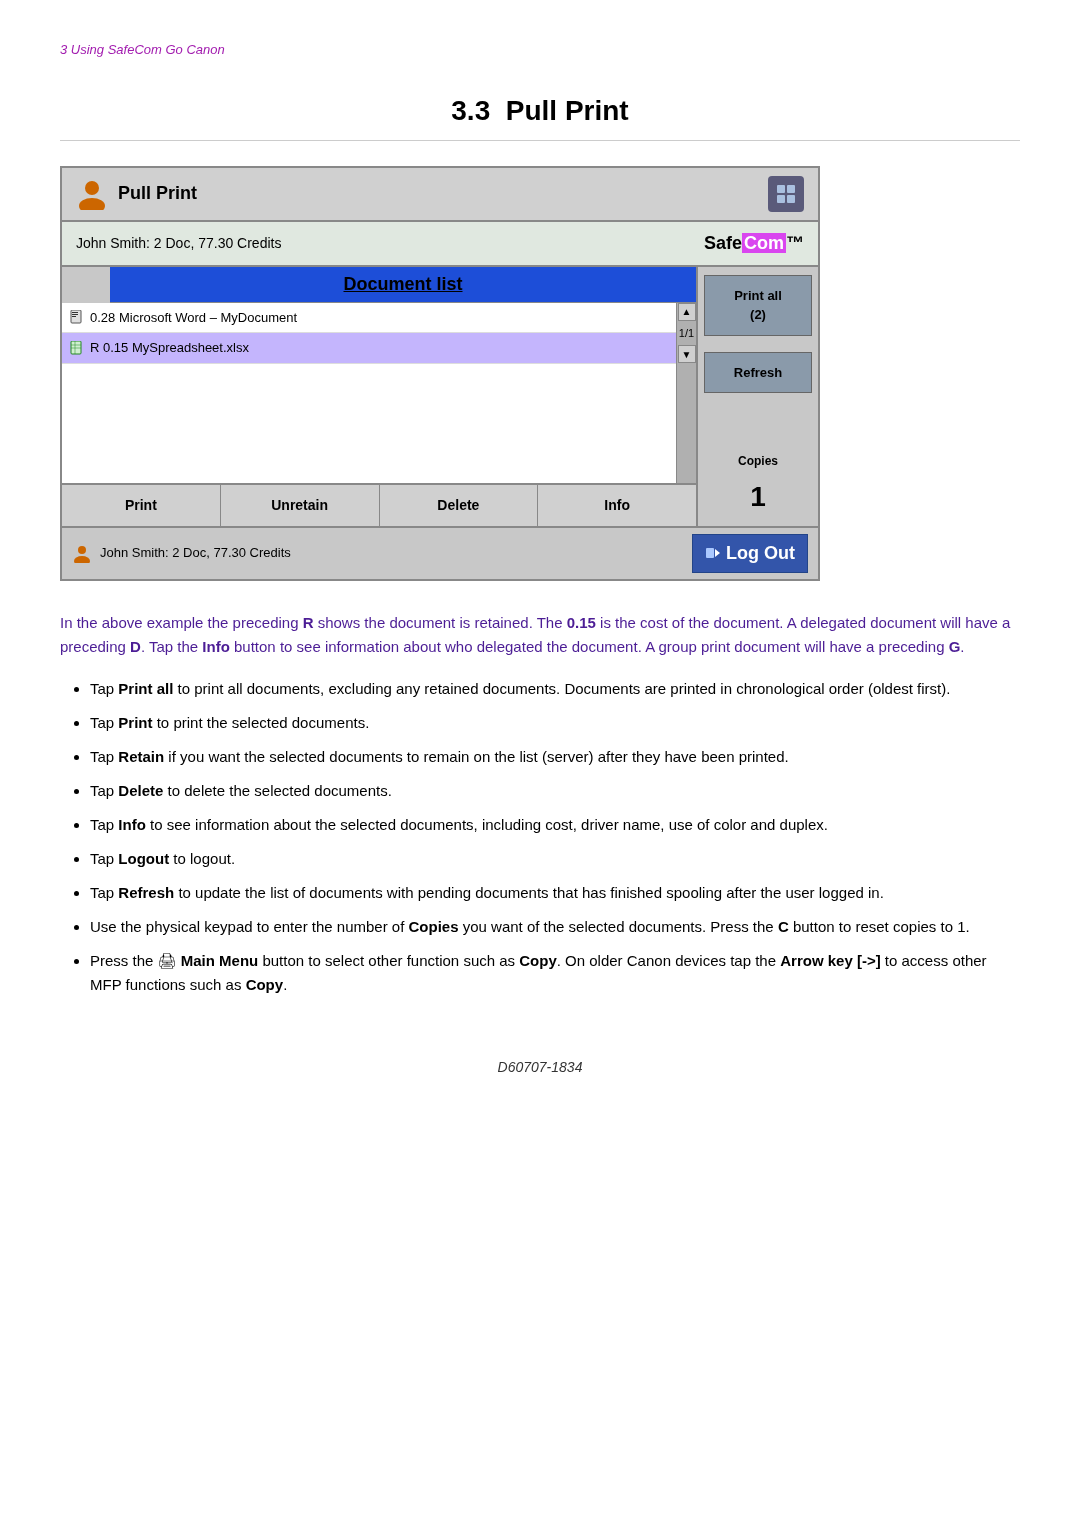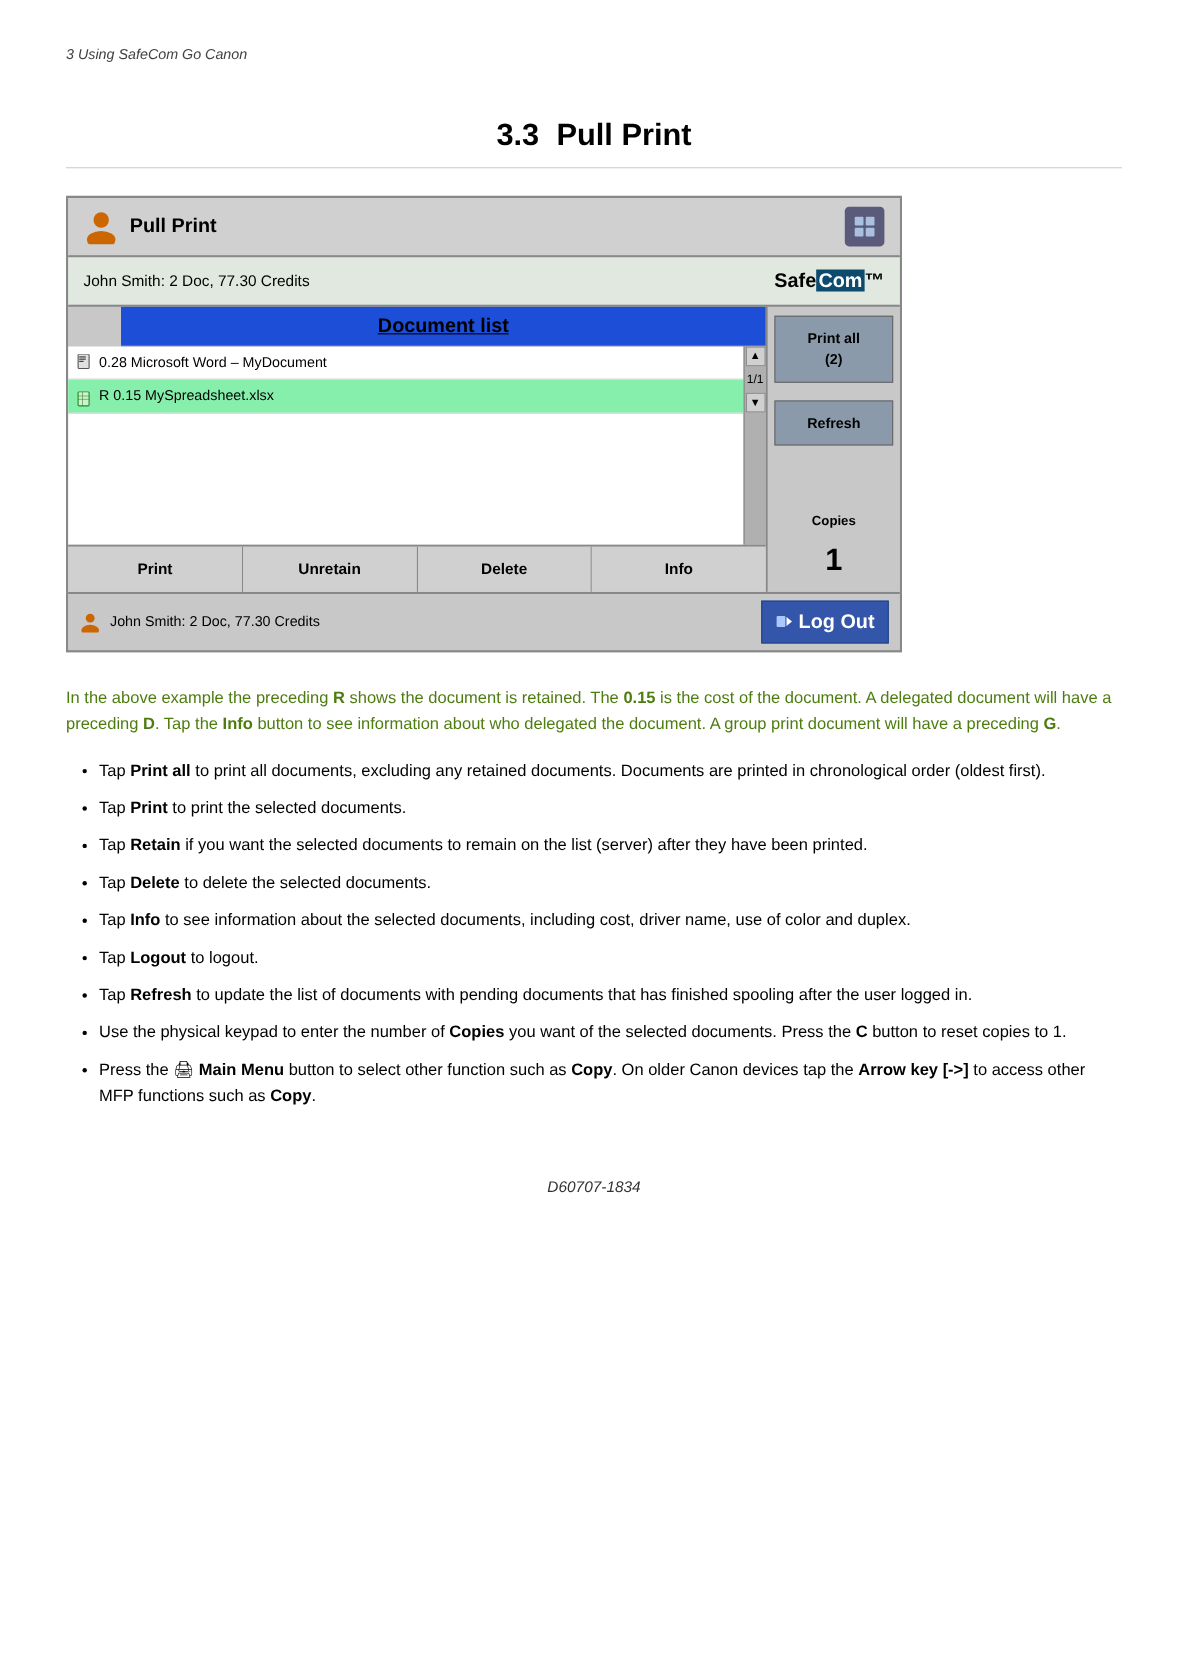--- a/index.html
+++ b/index.html
@@ -16,9 +16,9 @@
 
     .breadcrumb {
       font-size: 13px;
-      color: #404040;
+      color: #a21caf;
       font-style: italic;
-      margin-bottom: 42px;
+      margin-bottom: 30px;
     }
 
     .section-title {

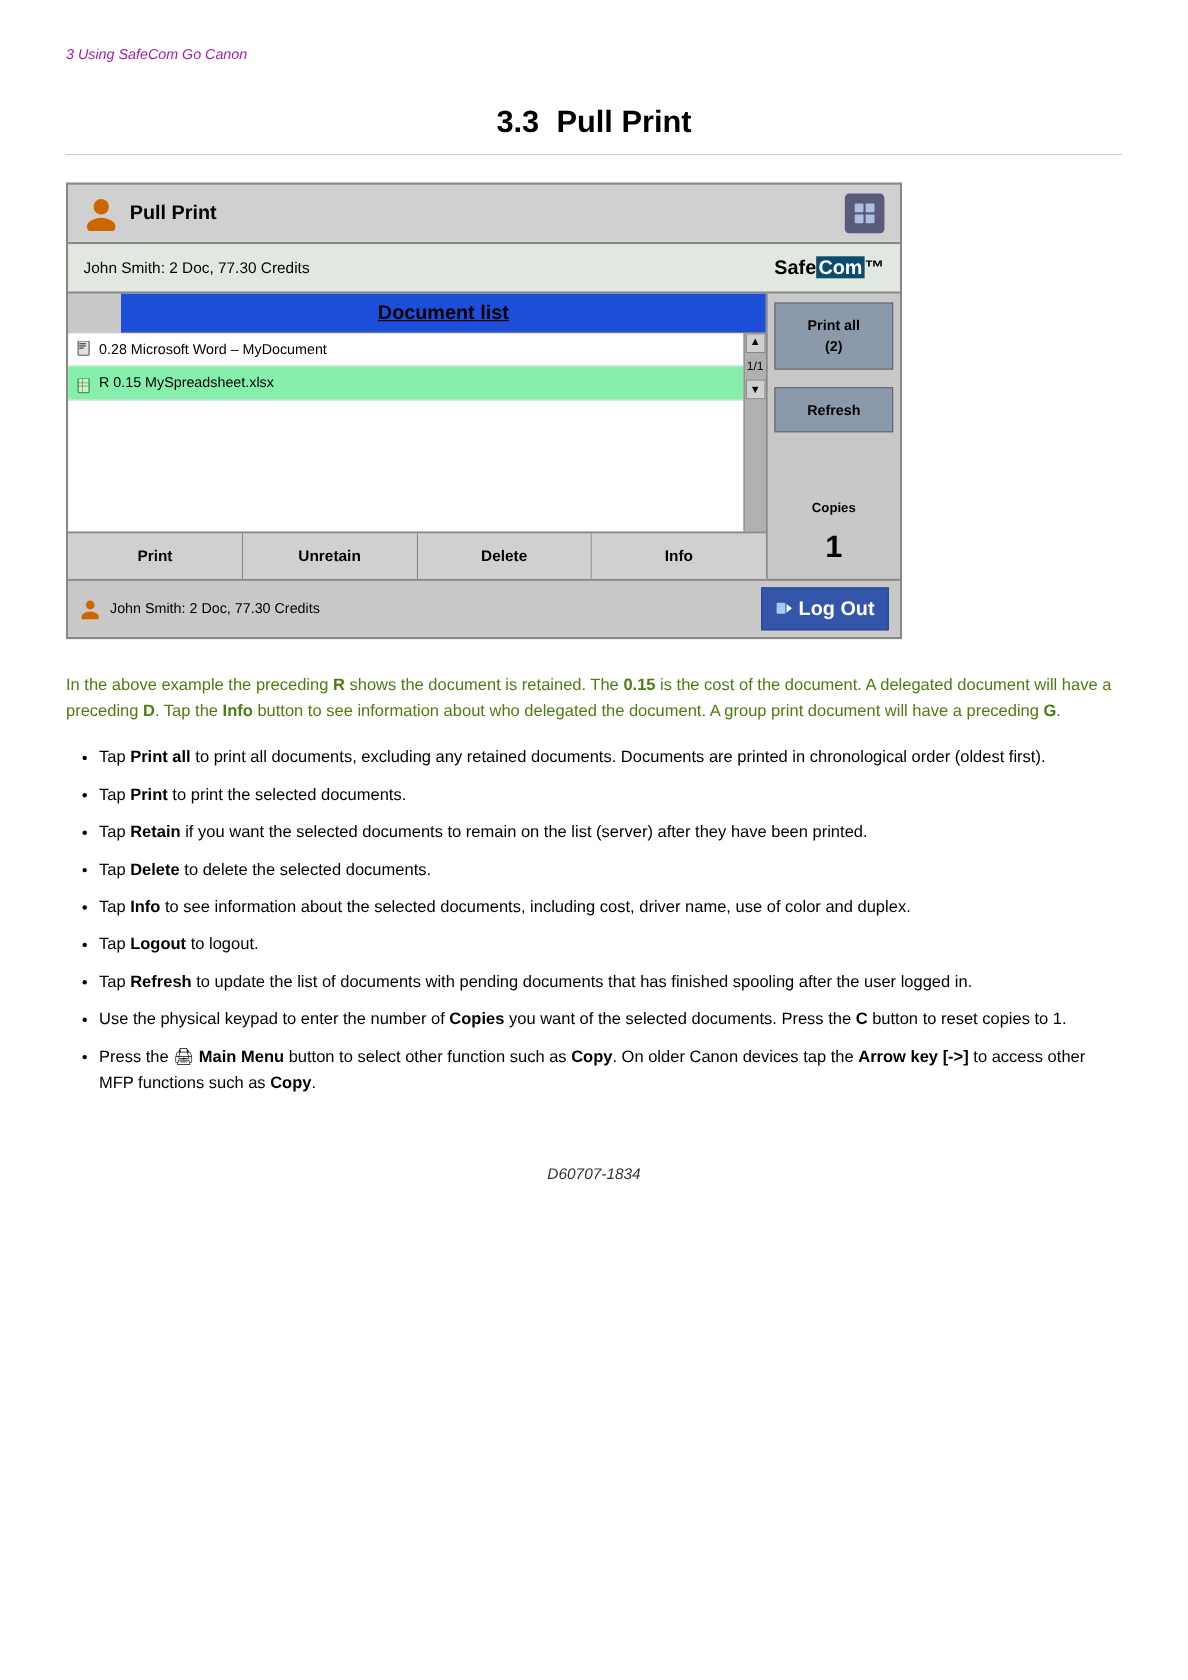--- a/index.html
+++ b/index.html
@@ -91,7 +91,7 @@
       letter-spacing: 0;
     }
     .ui-safecom-logo span.safe { color: #000; }
-    .ui-safecom-logo span.com { color: #0055cc; background: #0c4a6e; color: #fff; padding: 0 2px; }
+    .ui-safecom-logo span.com { color: #0055cc; background: #d946ef; color: #fff; padding: 0 2px; }
 
     
     .ui-main {

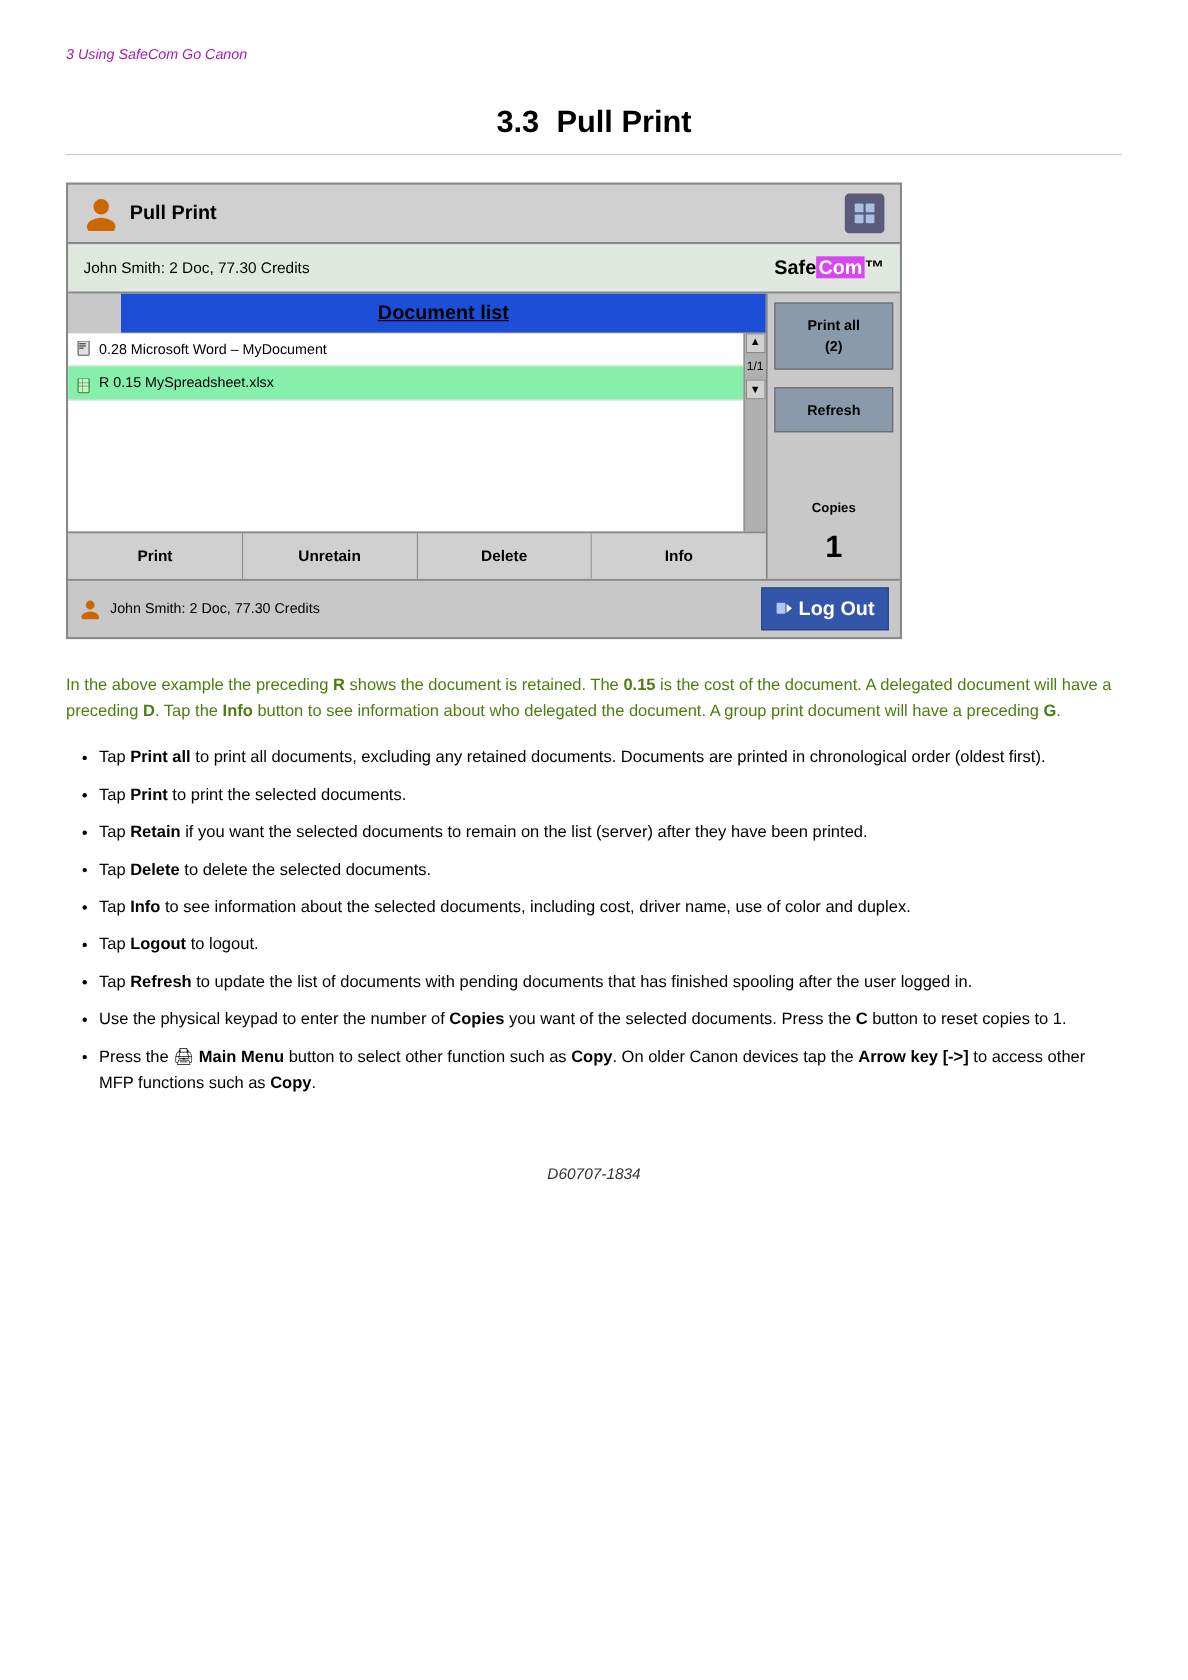--- a/index.html
+++ b/index.html
@@ -140,8 +140,7 @@
       gap: 6px;
     }
     .ui-doc-item.selected {
-      background: #86efac;
-      align-items: flex-end;
+      background: #c4b5fd;
     }
 
     .ui-doc-icon {

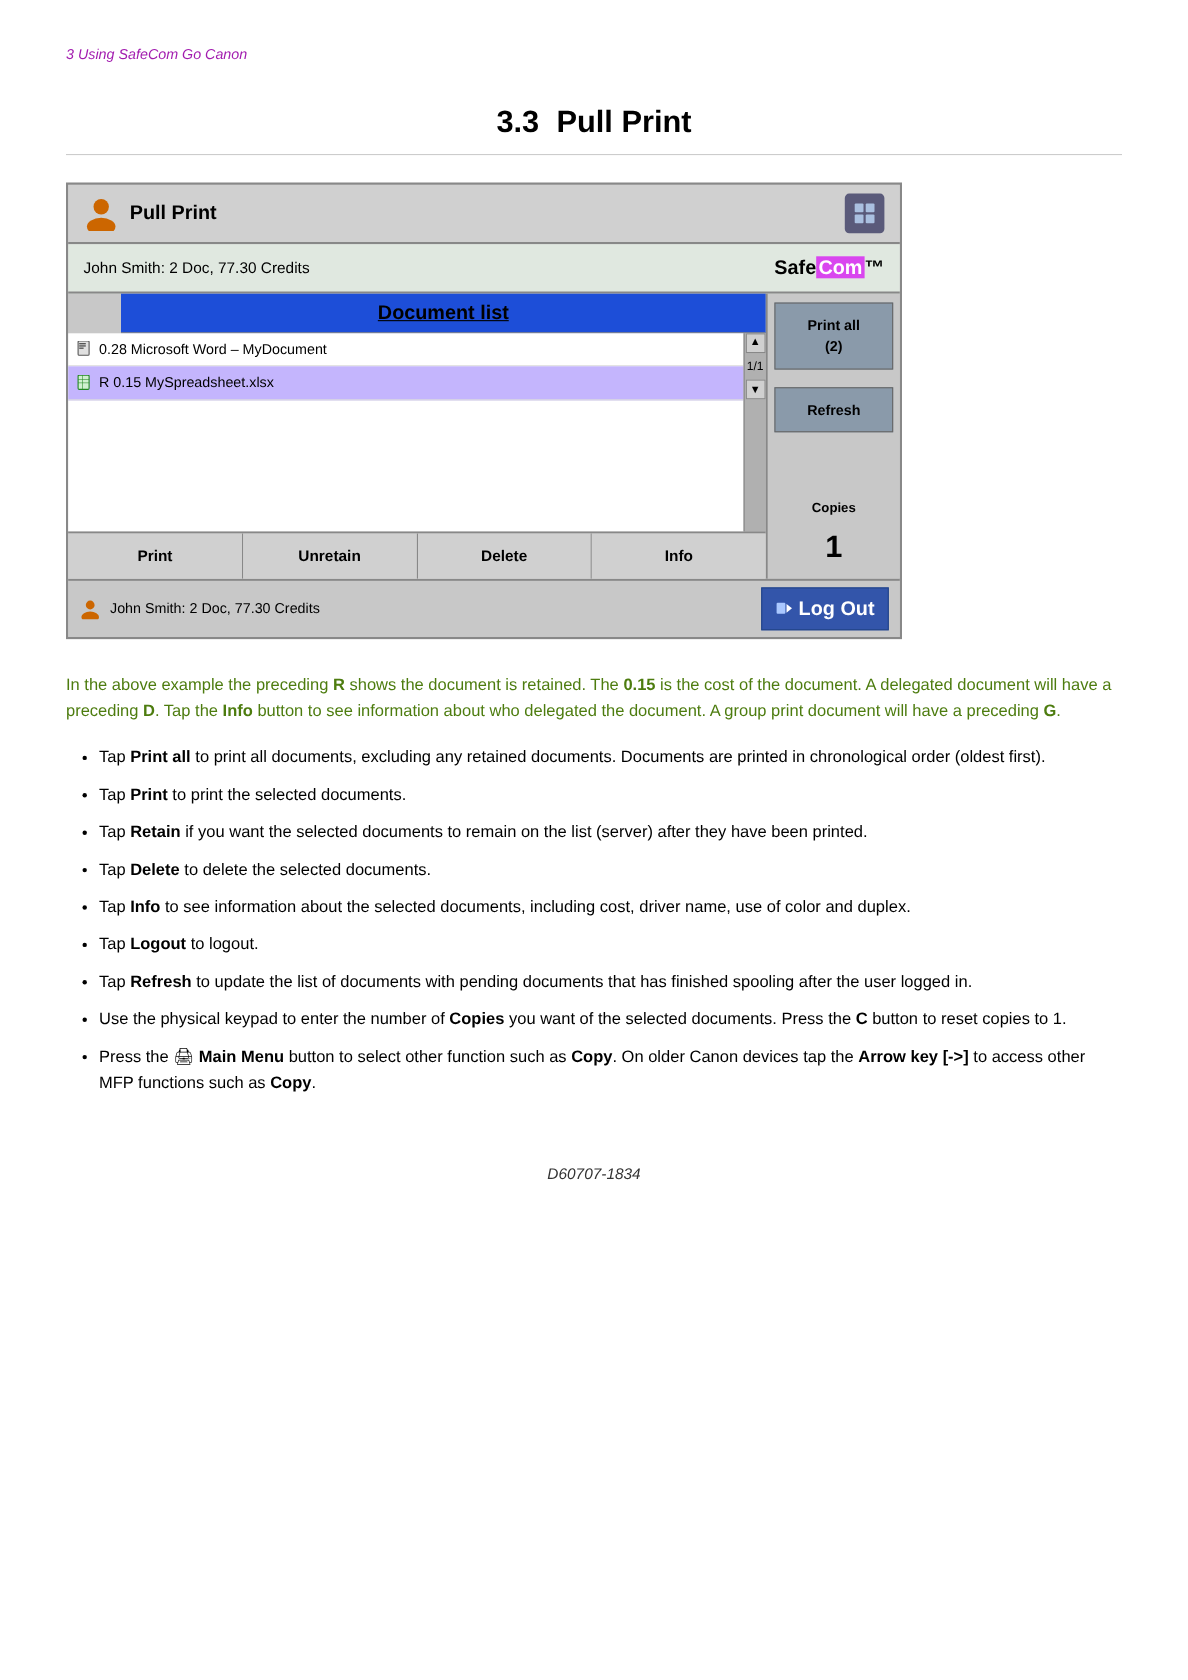--- a/index.html
+++ b/index.html
@@ -269,7 +269,7 @@
       font-size: 15px;
       line-height: 1.6;
       margin-bottom: 18px;
-      color: #4d7c0f;
+      color: #4c1d95;
     }
 
     .bullet-list {

